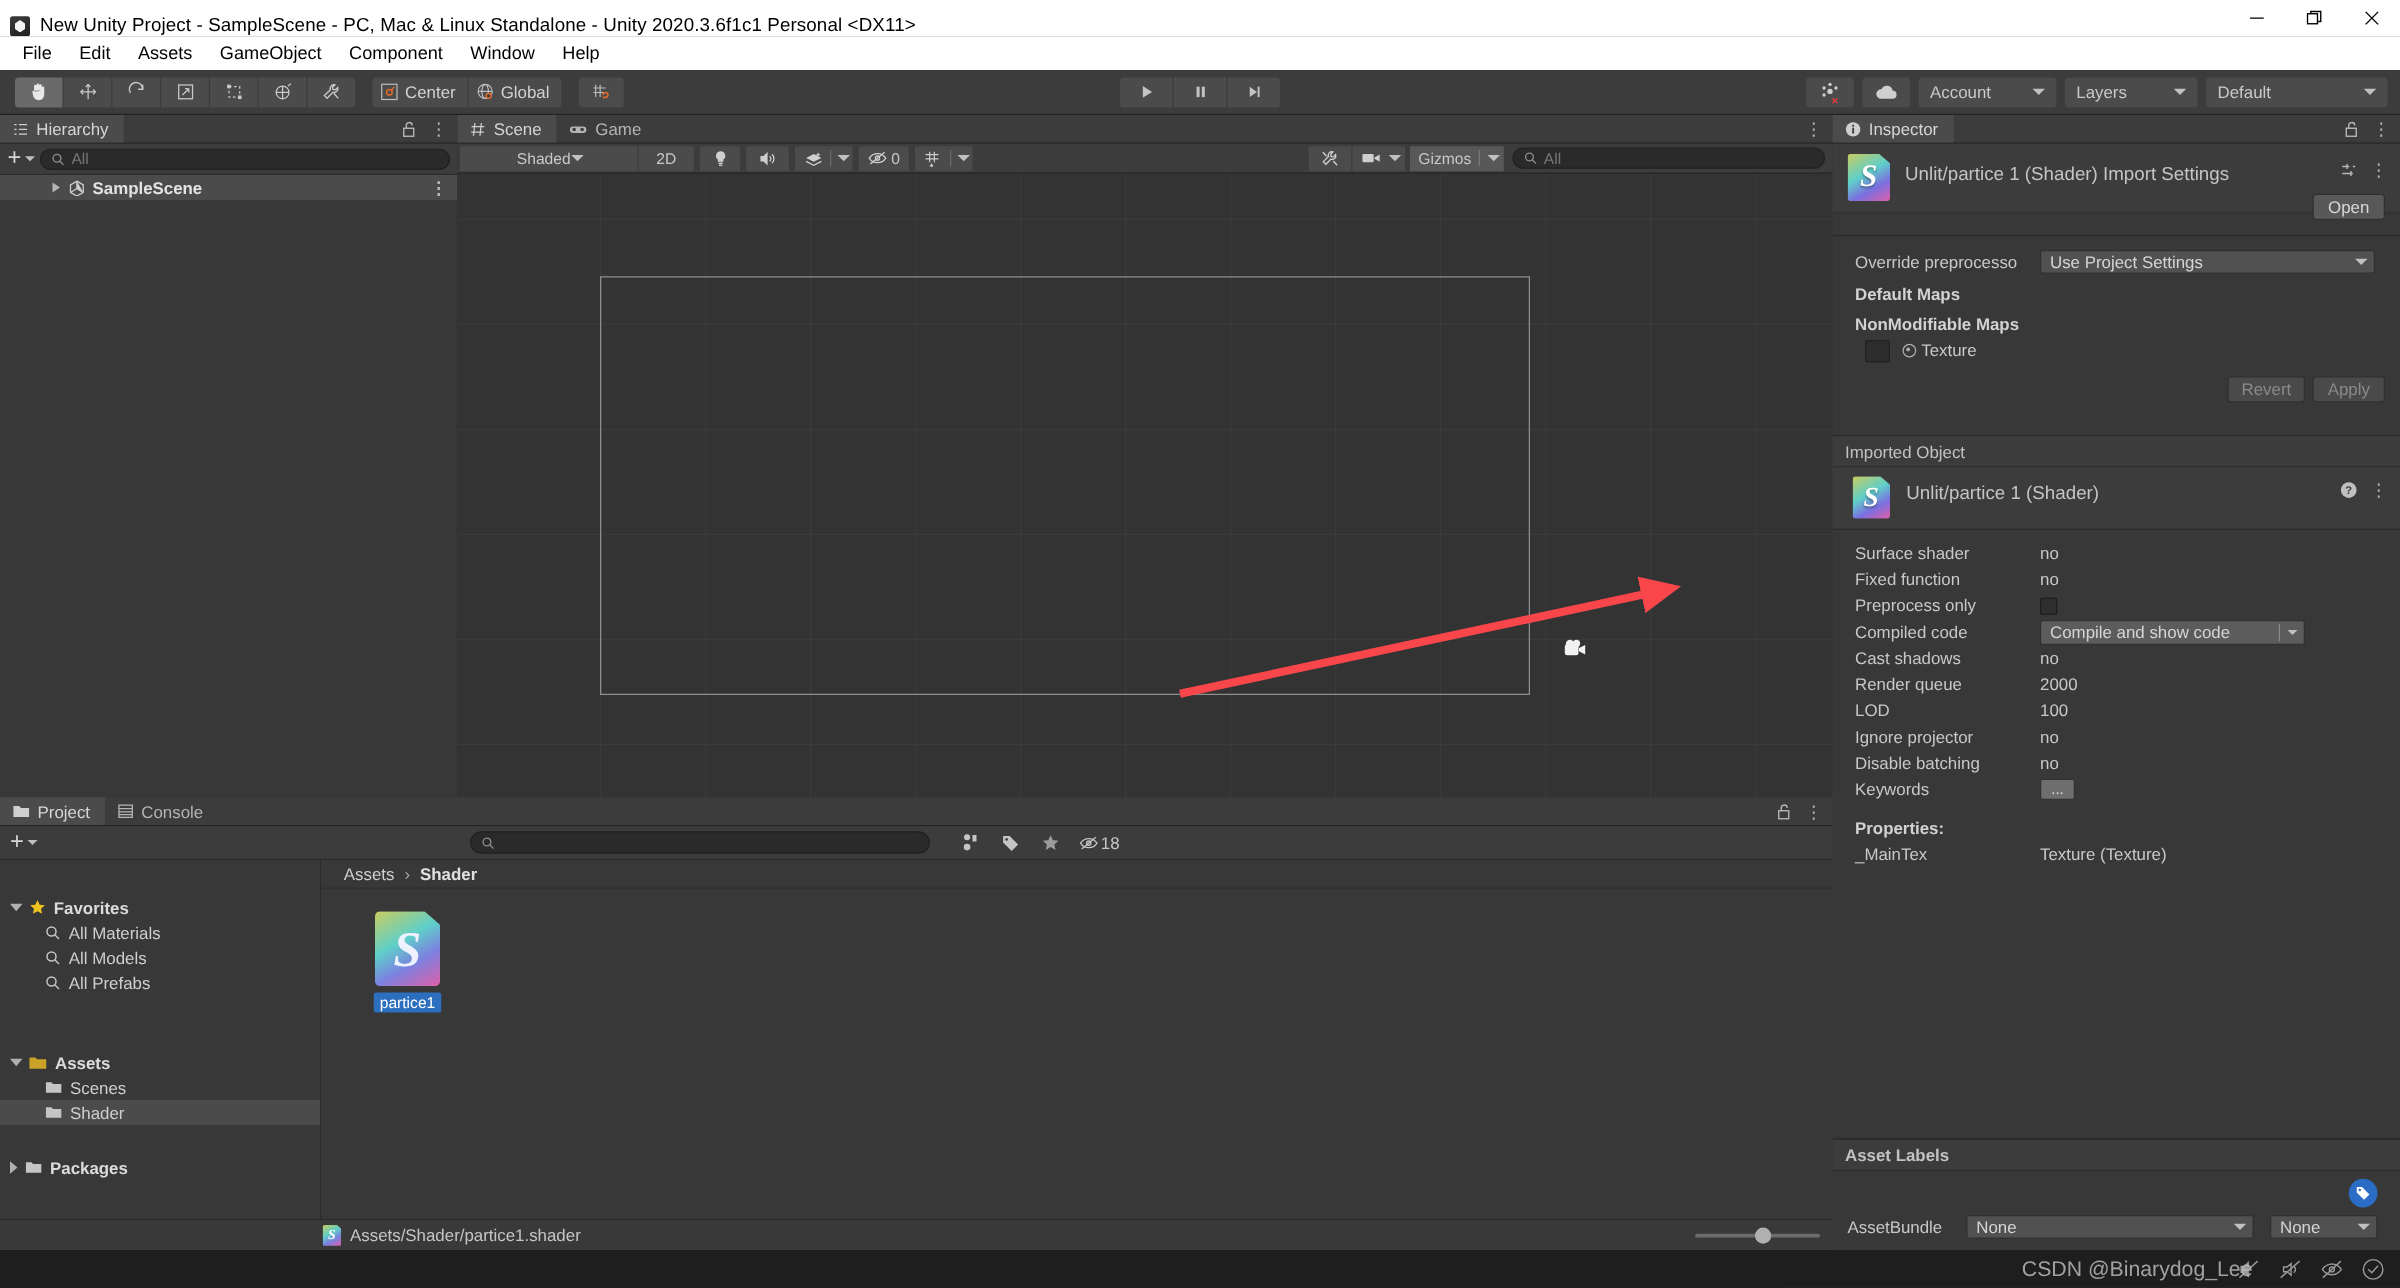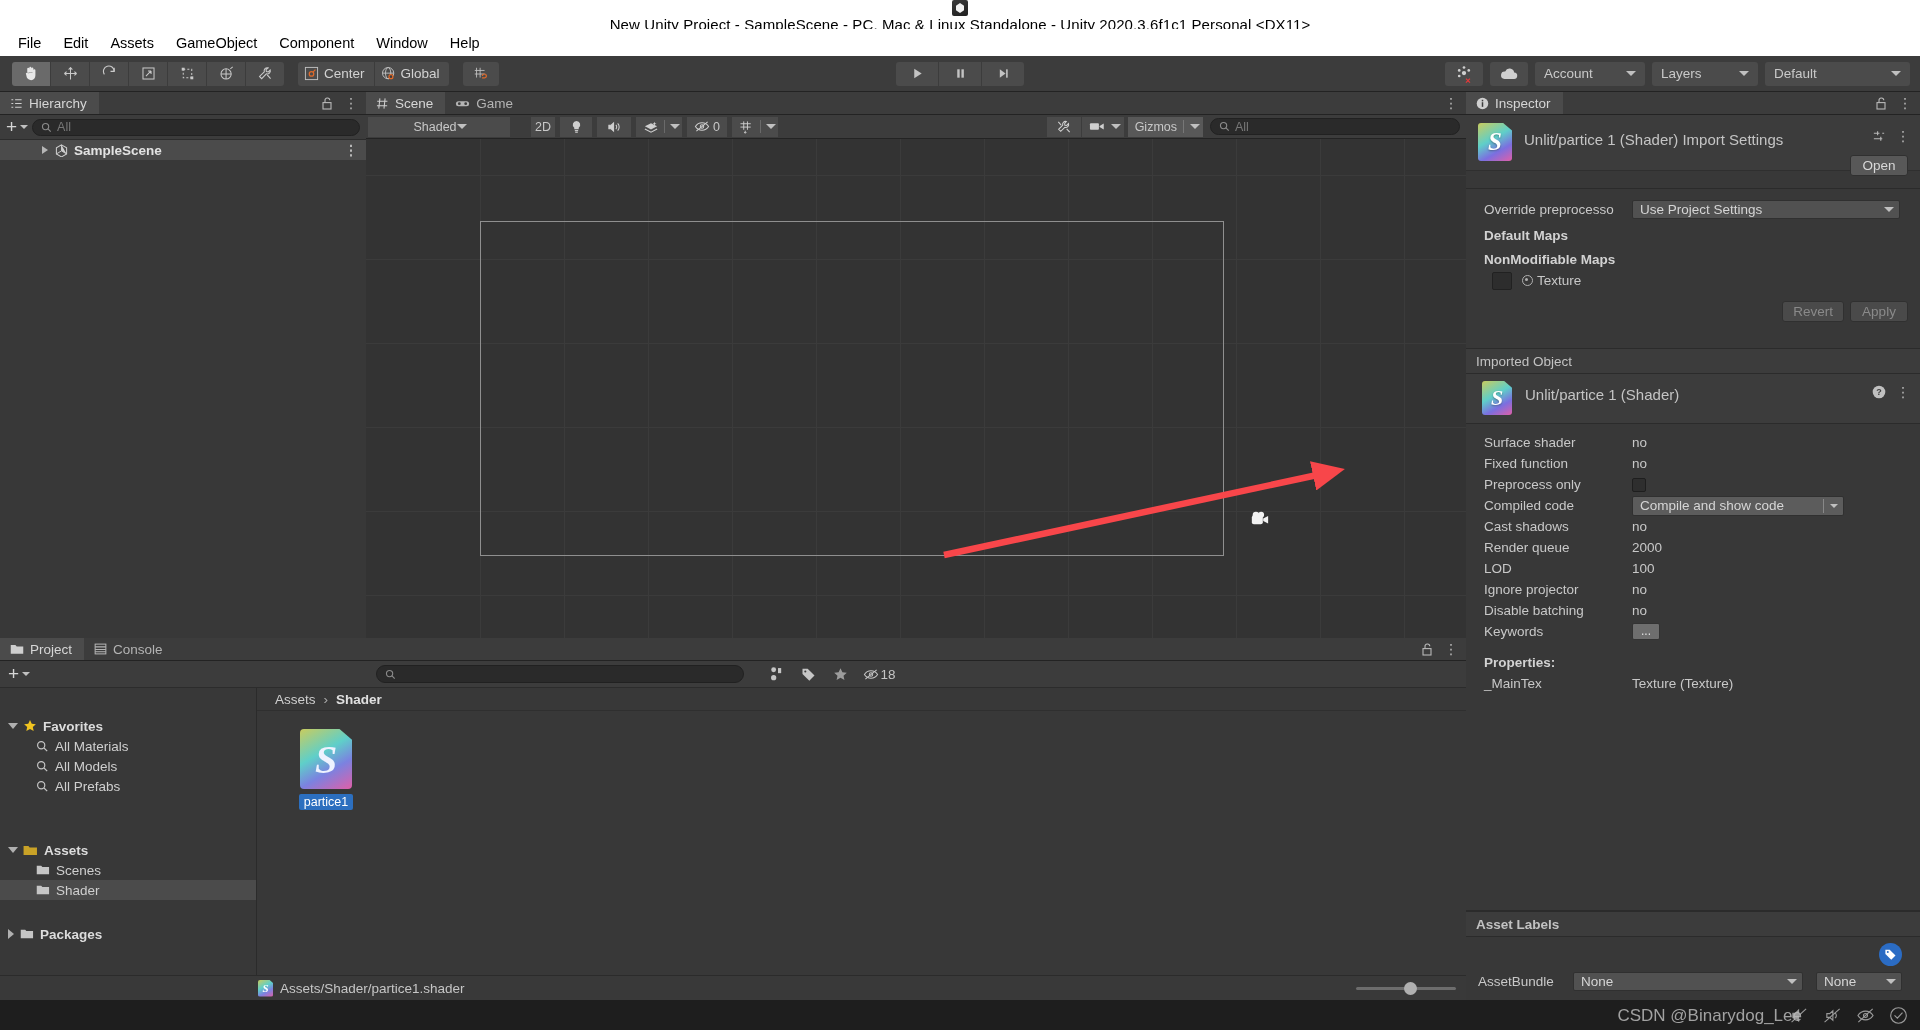--- a/index.html
+++ b/index.html
@@ -15,7 +15,7 @@
   
   .titlebar {
     position: absolute; top: 0; left: 0; width: 1920px; height: 29px;
-    background: #ffffff; display: flex; align-items: center; flex-direction: column;
+    background: #ffffff; display: flex; align-items: flex-end;
   }
   .tb-icon {
     width: 16px; height: 16px; margin-left: 8px; margin-right: 8px;

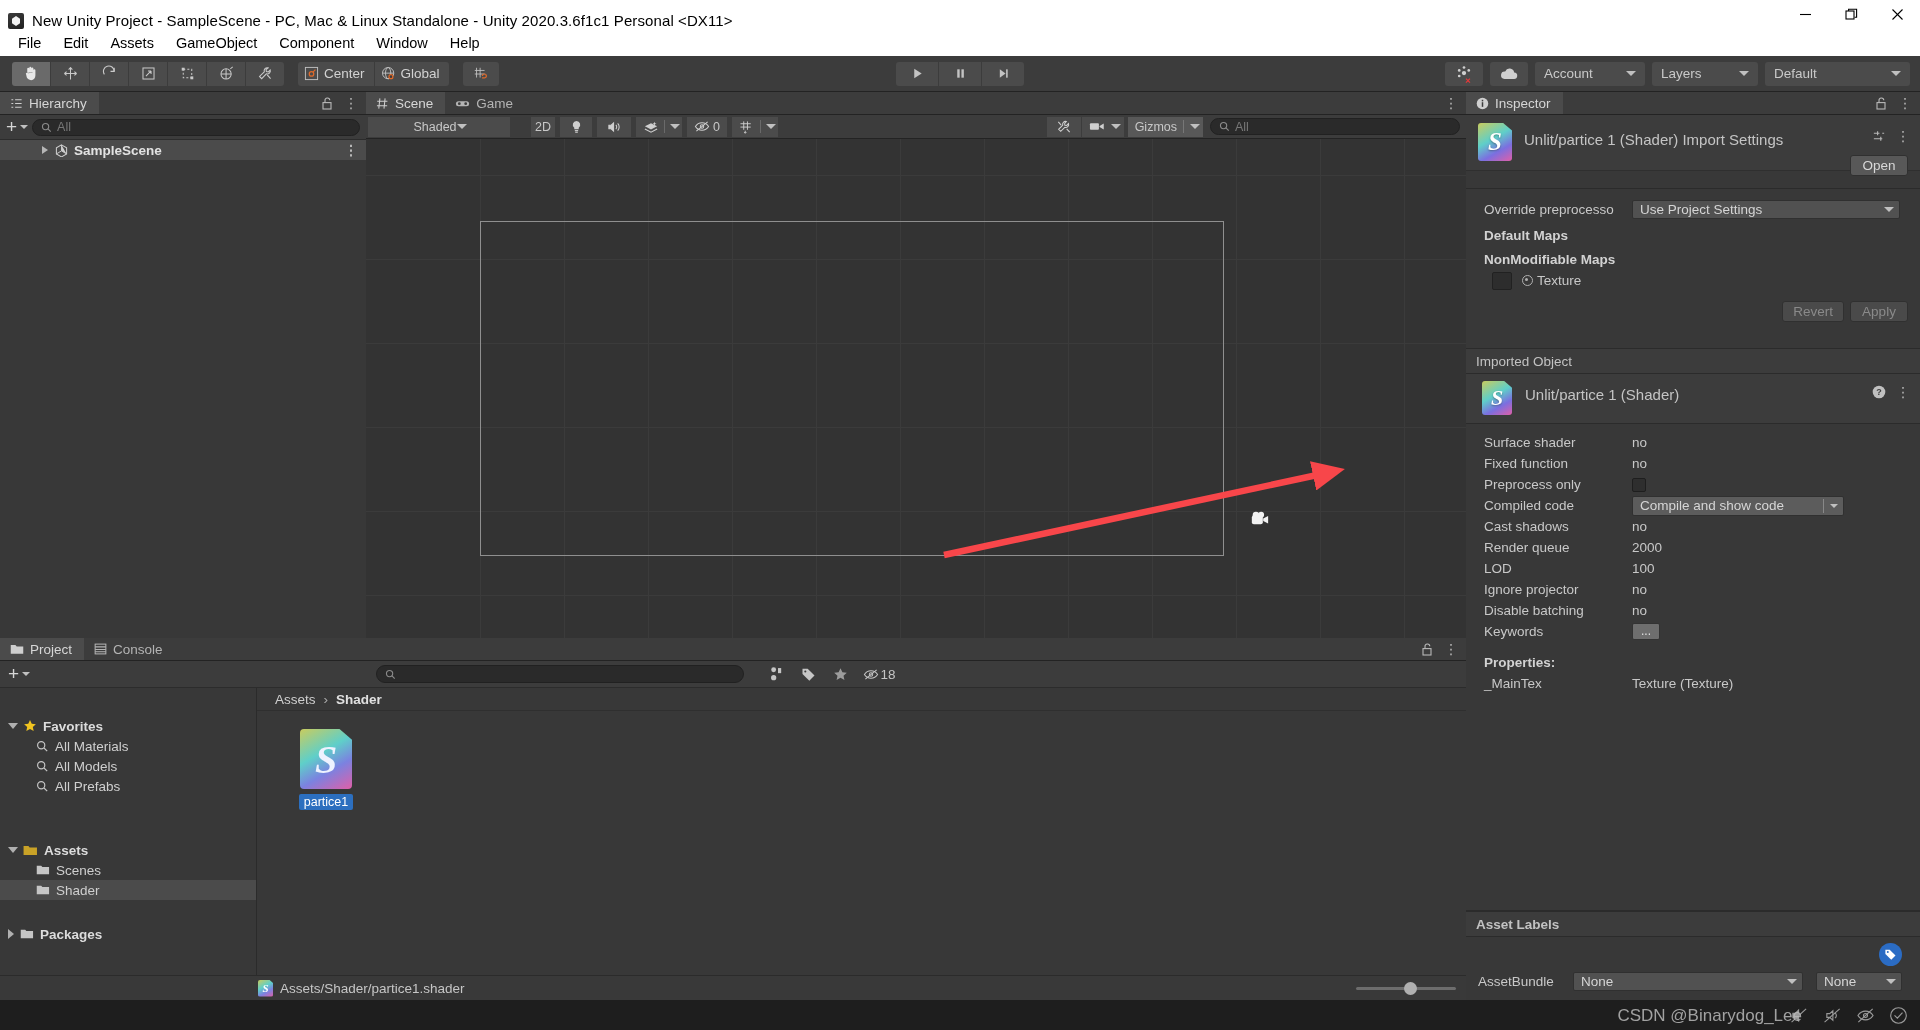--- a/index.html
+++ b/index.html
@@ -486,7 +486,7 @@
         <span>Shaded</span>
         <span class="caret"></span>
       </div>
-      <div class="stb" style="margin-left:20px;width:24px">
+      <div class="stb" style="margin-left:0;width:44px">
         <span>2D</span>
       </div>
       <div class="stb" style="margin-left:4px;width:32px">

